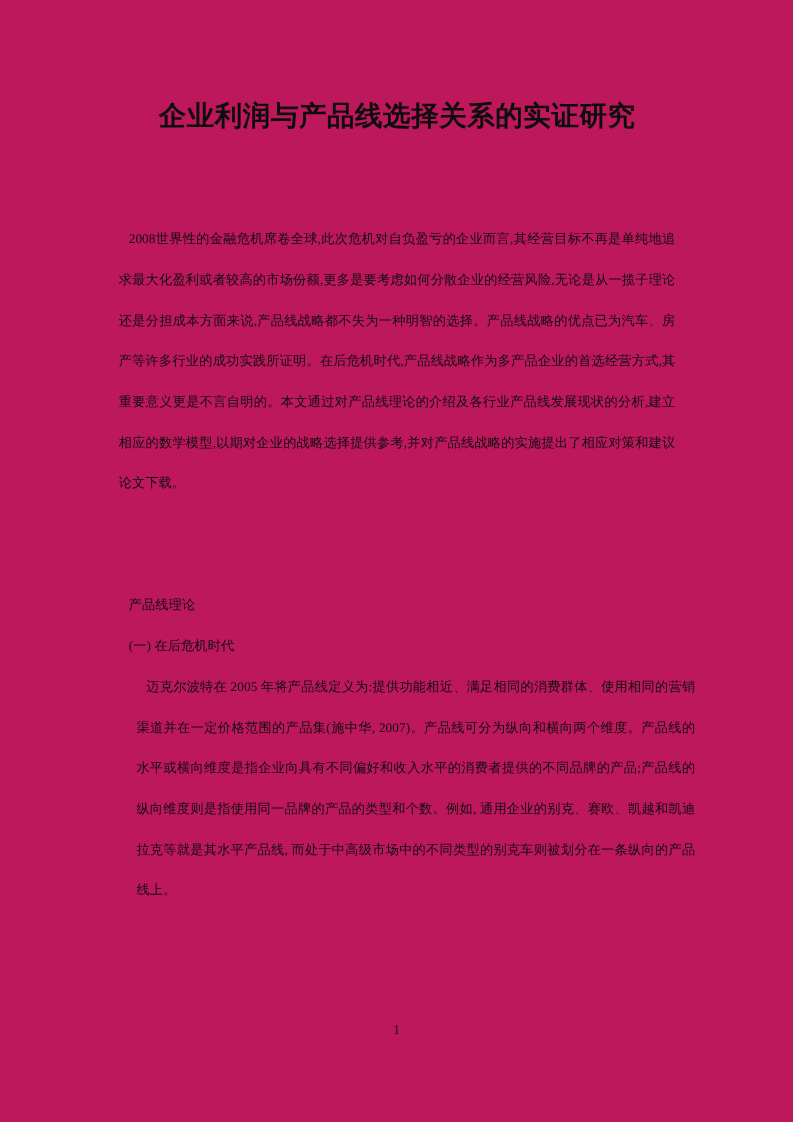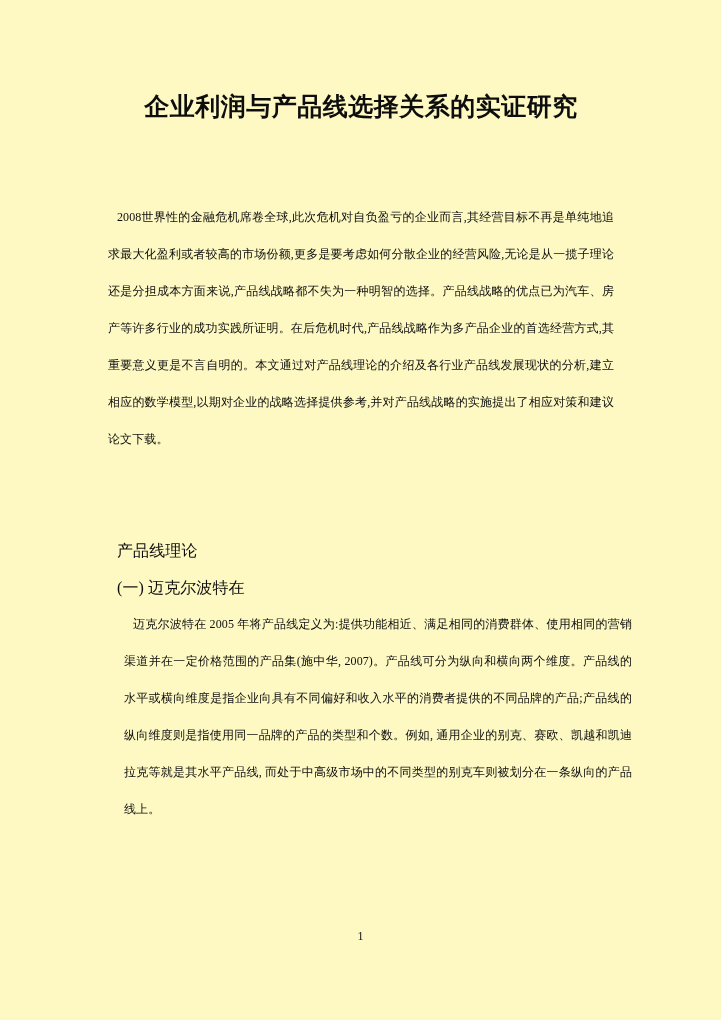--- a/index.html
+++ b/index.html
@@ -13,7 +13,7 @@
     width: 721px;
     height: 1020px;
     margin: 0 auto;
-    background: #fef9c3;
+    background: #be185d;
     overflow: hidden;
     font-family: "Liberation Serif", "DejaVu Serif", serif;
     color: #0d0d0d;

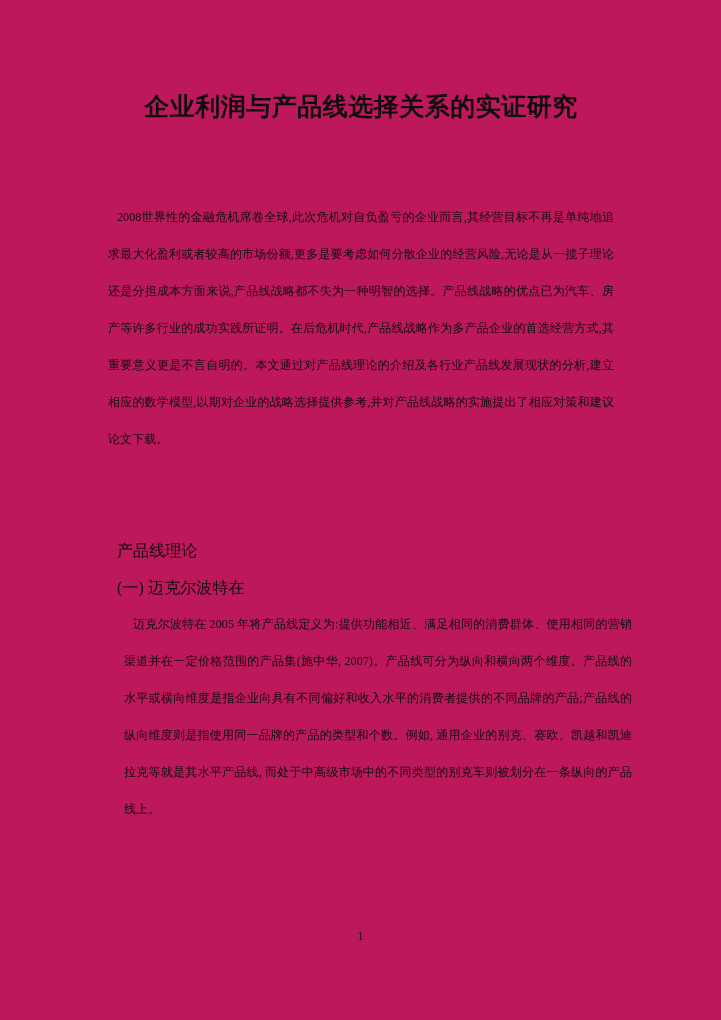--- a/index.html
+++ b/index.html
@@ -54,7 +54,7 @@
   .heading-line {
     margin: 0;
     padding: 0;
-    font-size: 16px;
+    font-size: 12px;
     line-height: 37px;
     text-indent: 9px;
     letter-spacing: 0.1px;

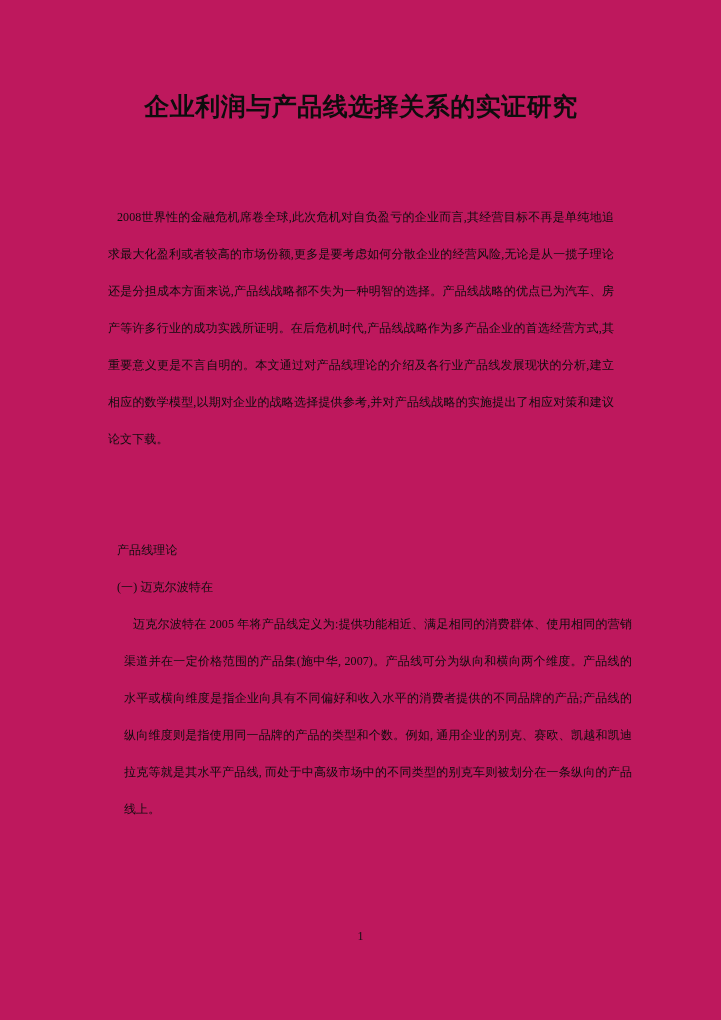--- a/index.html
+++ b/index.html
@@ -94,7 +94,7 @@
     </div>
 
     <div class="block-h2">
-      <p class="heading-line">(一) 迈克尔波特在</p>
+      <p class="heading-line">(一) 在后危机时代</p>
     </div>
 
     <div class="block-p2">

